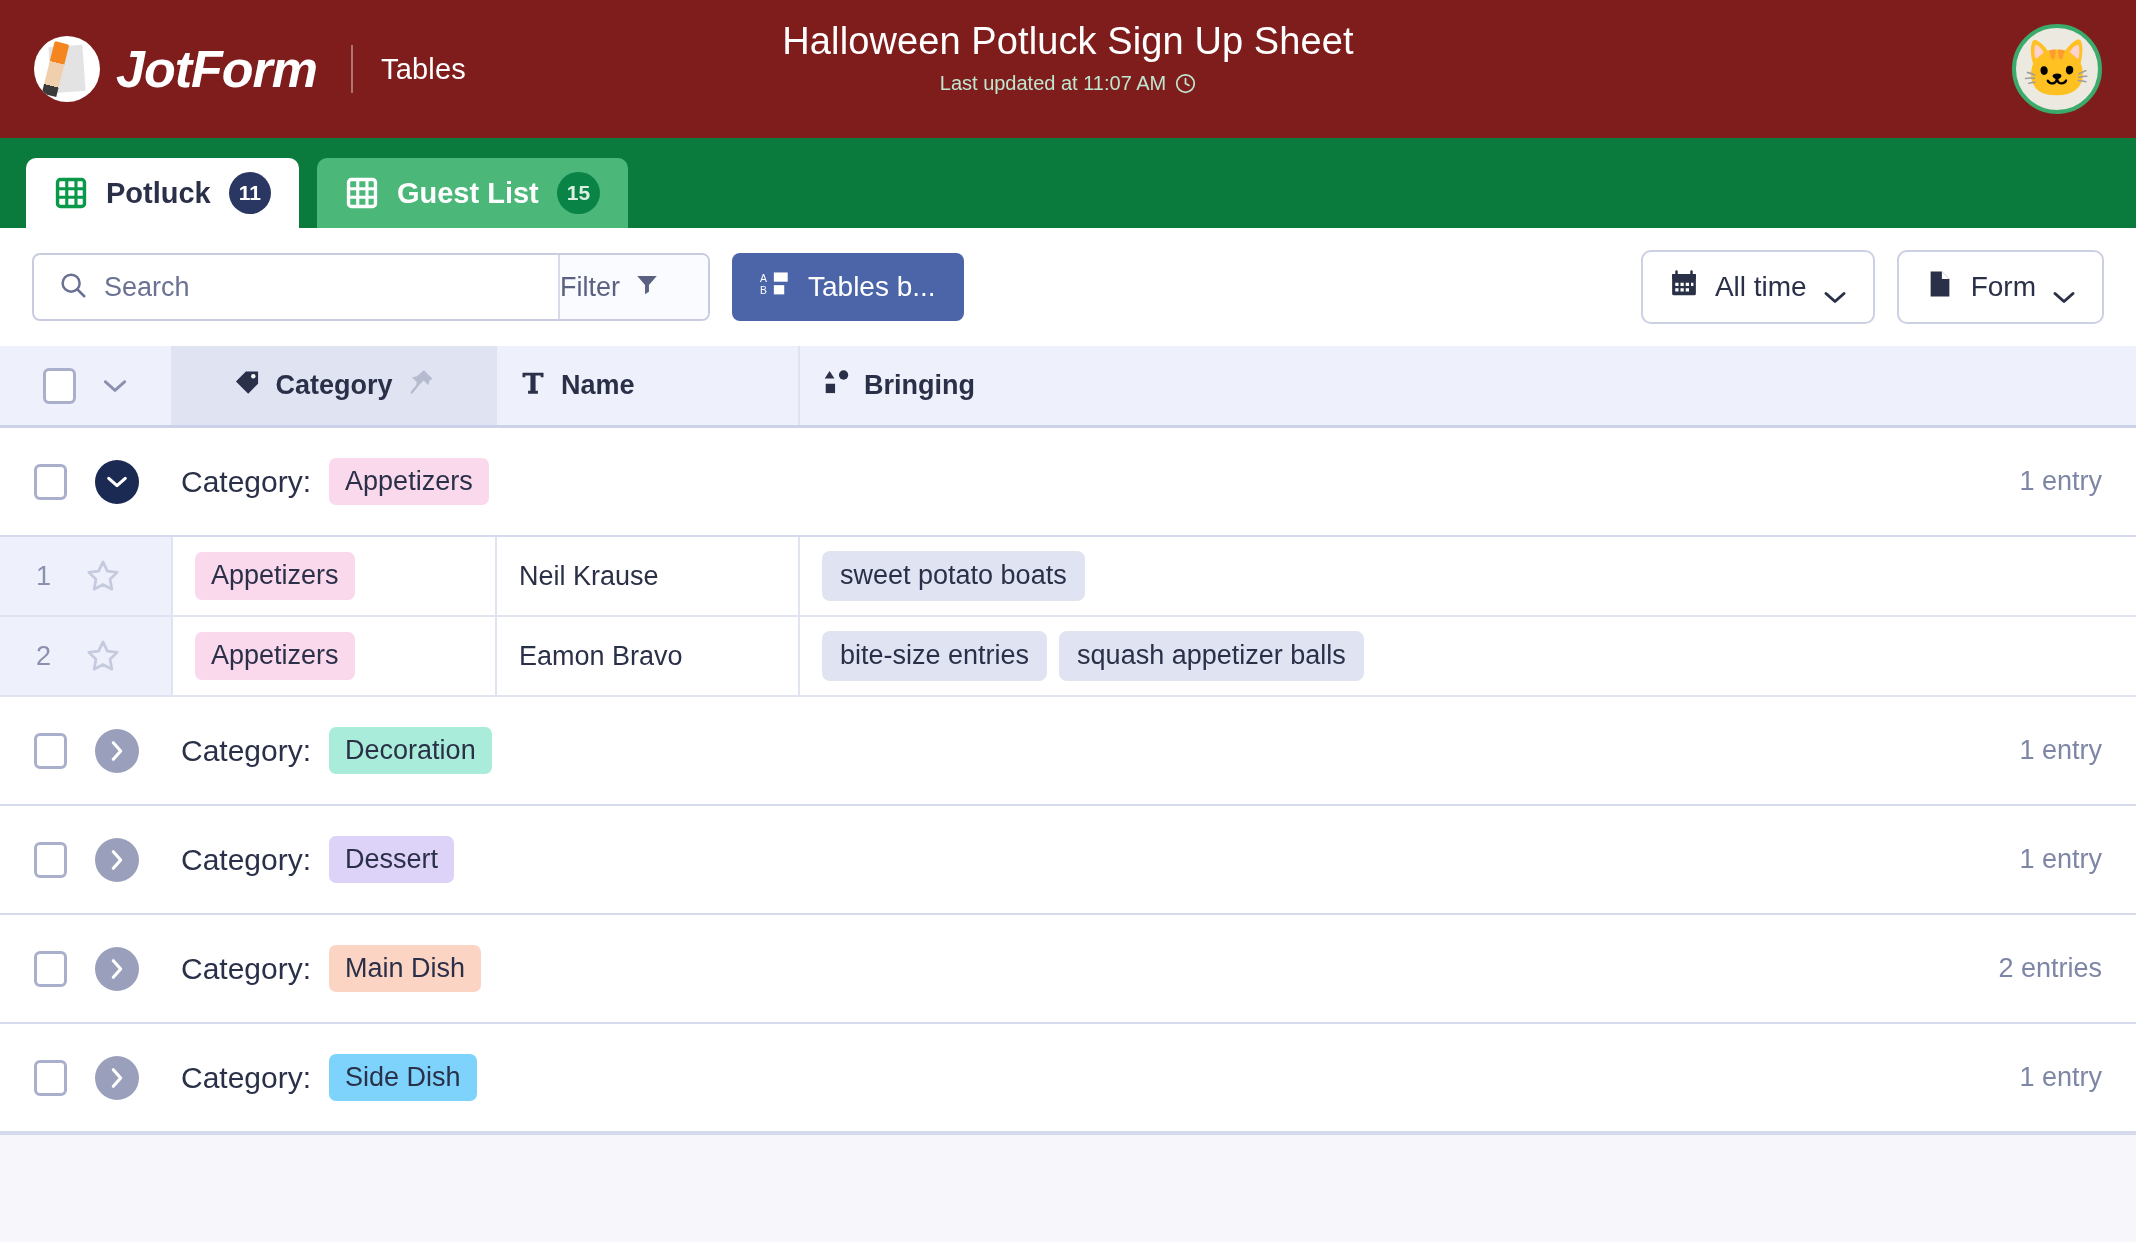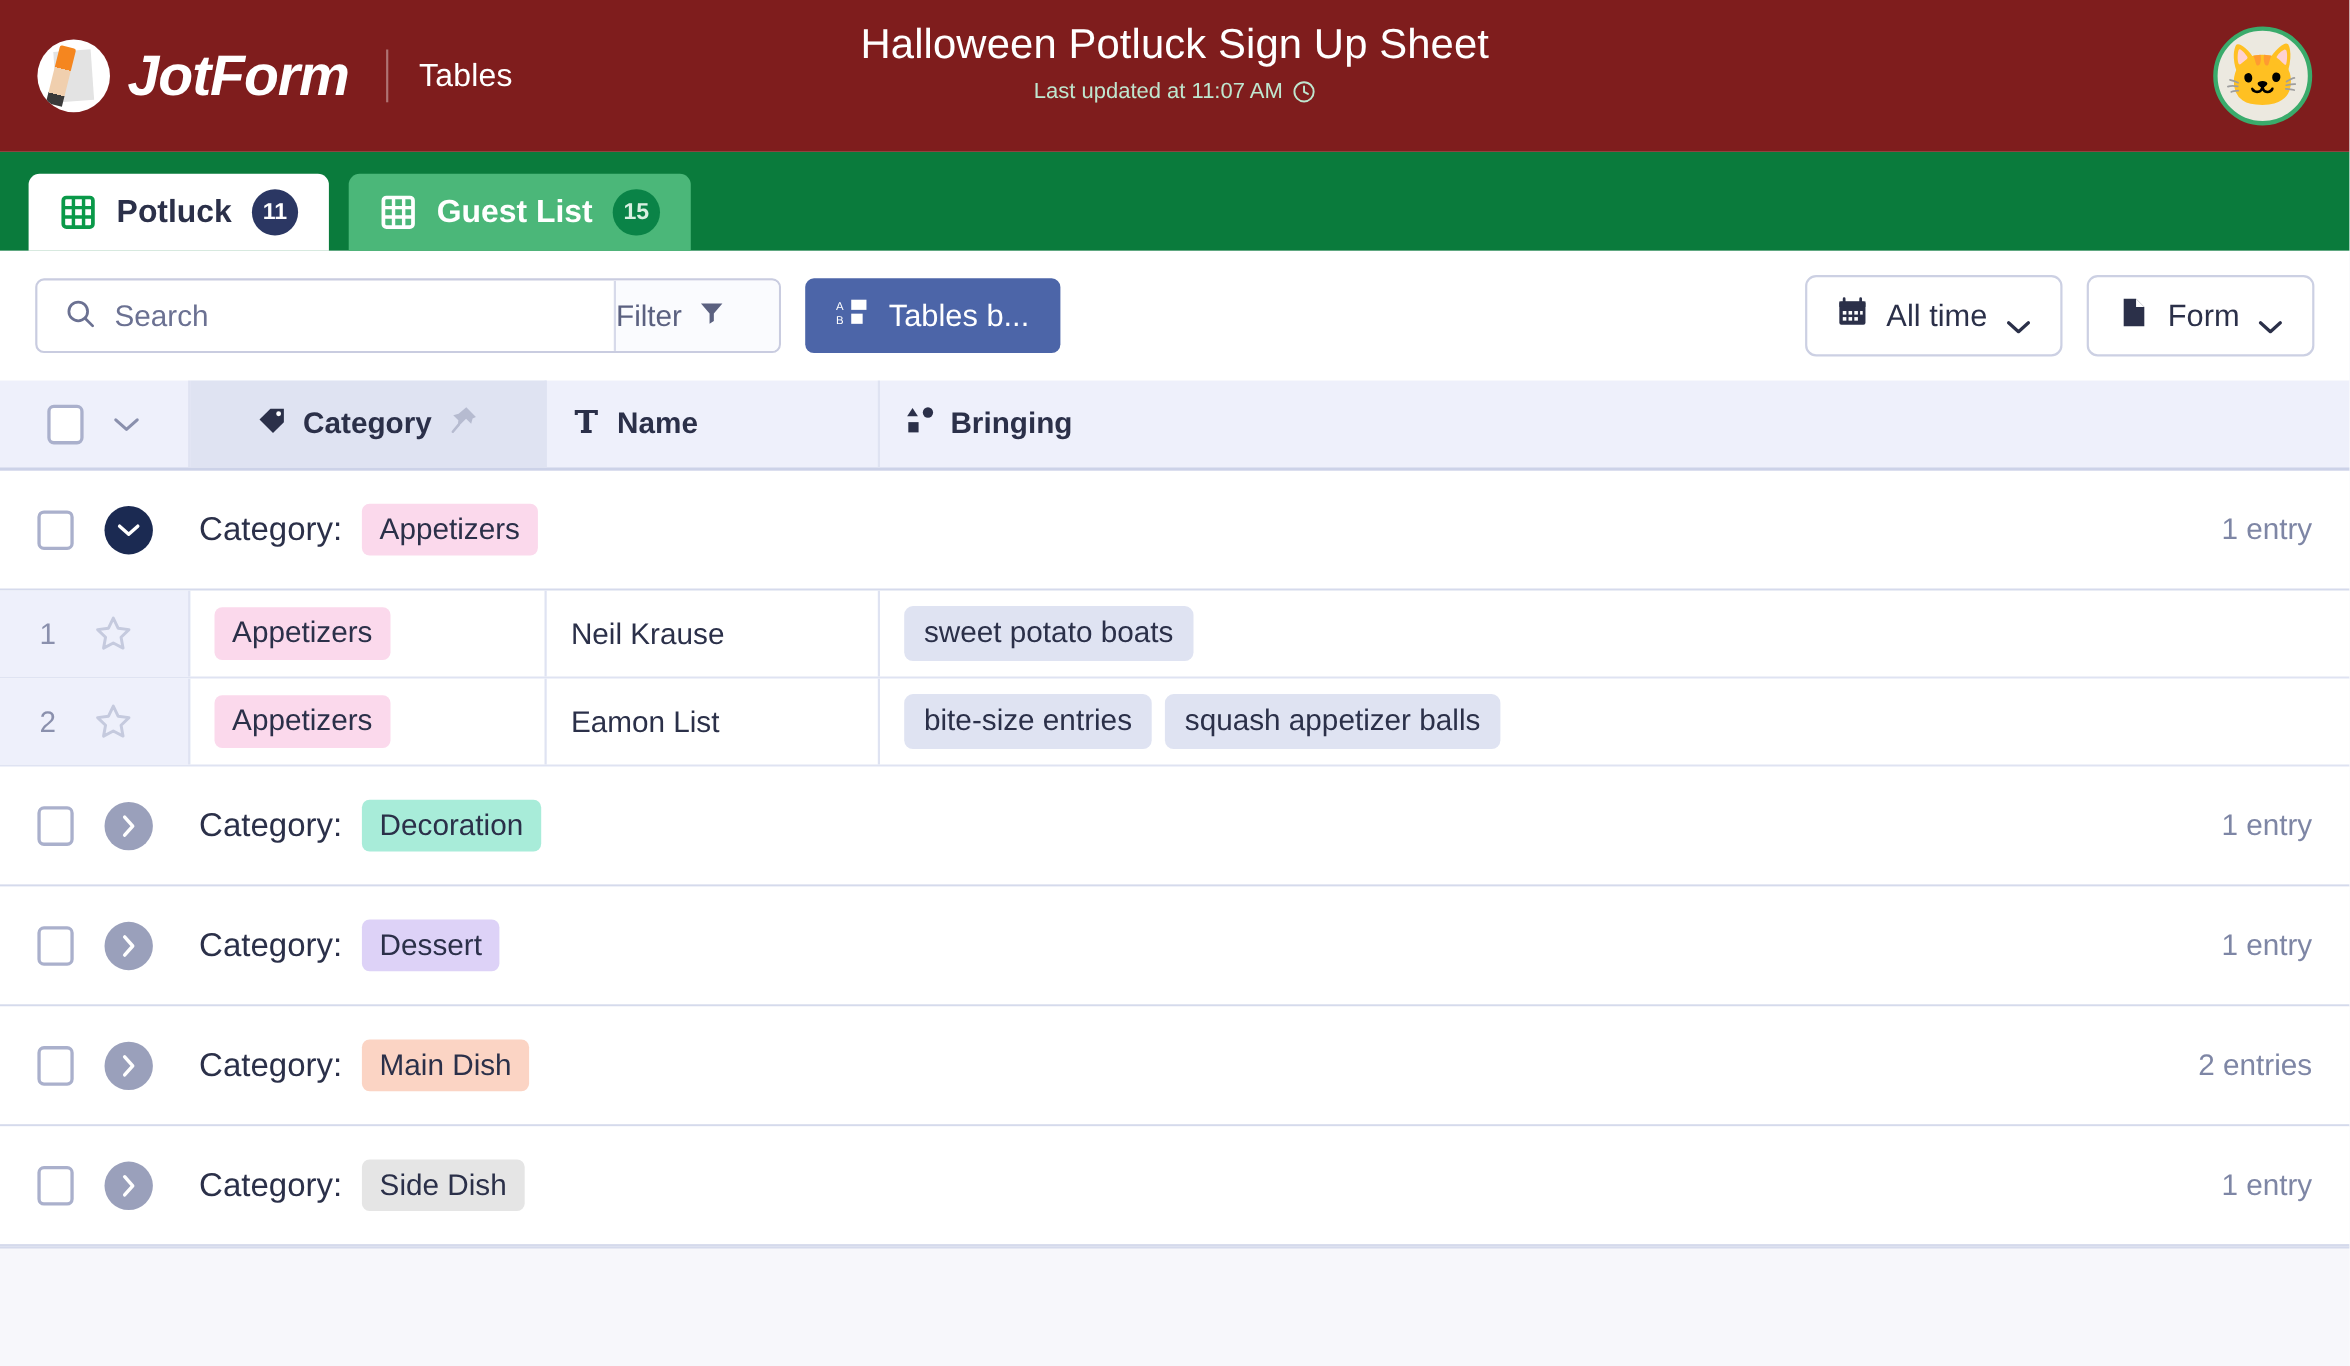--- a/index.html
+++ b/index.html
@@ -559,7 +559,7 @@
     <div class="cell cell-category">
       <span class="chip" style="background:#fbd9ec">Appetizers</span>
     </div>
-    <div class="cell cell-name">Eamon List</div>
+    <div class="cell cell-name">Eamon Bravo</div>
     <div class="cell cell-bringing">
       <span class="tag-chip">bite-size entries</span>
       <span class="tag-chip">squash appetizer balls</span>

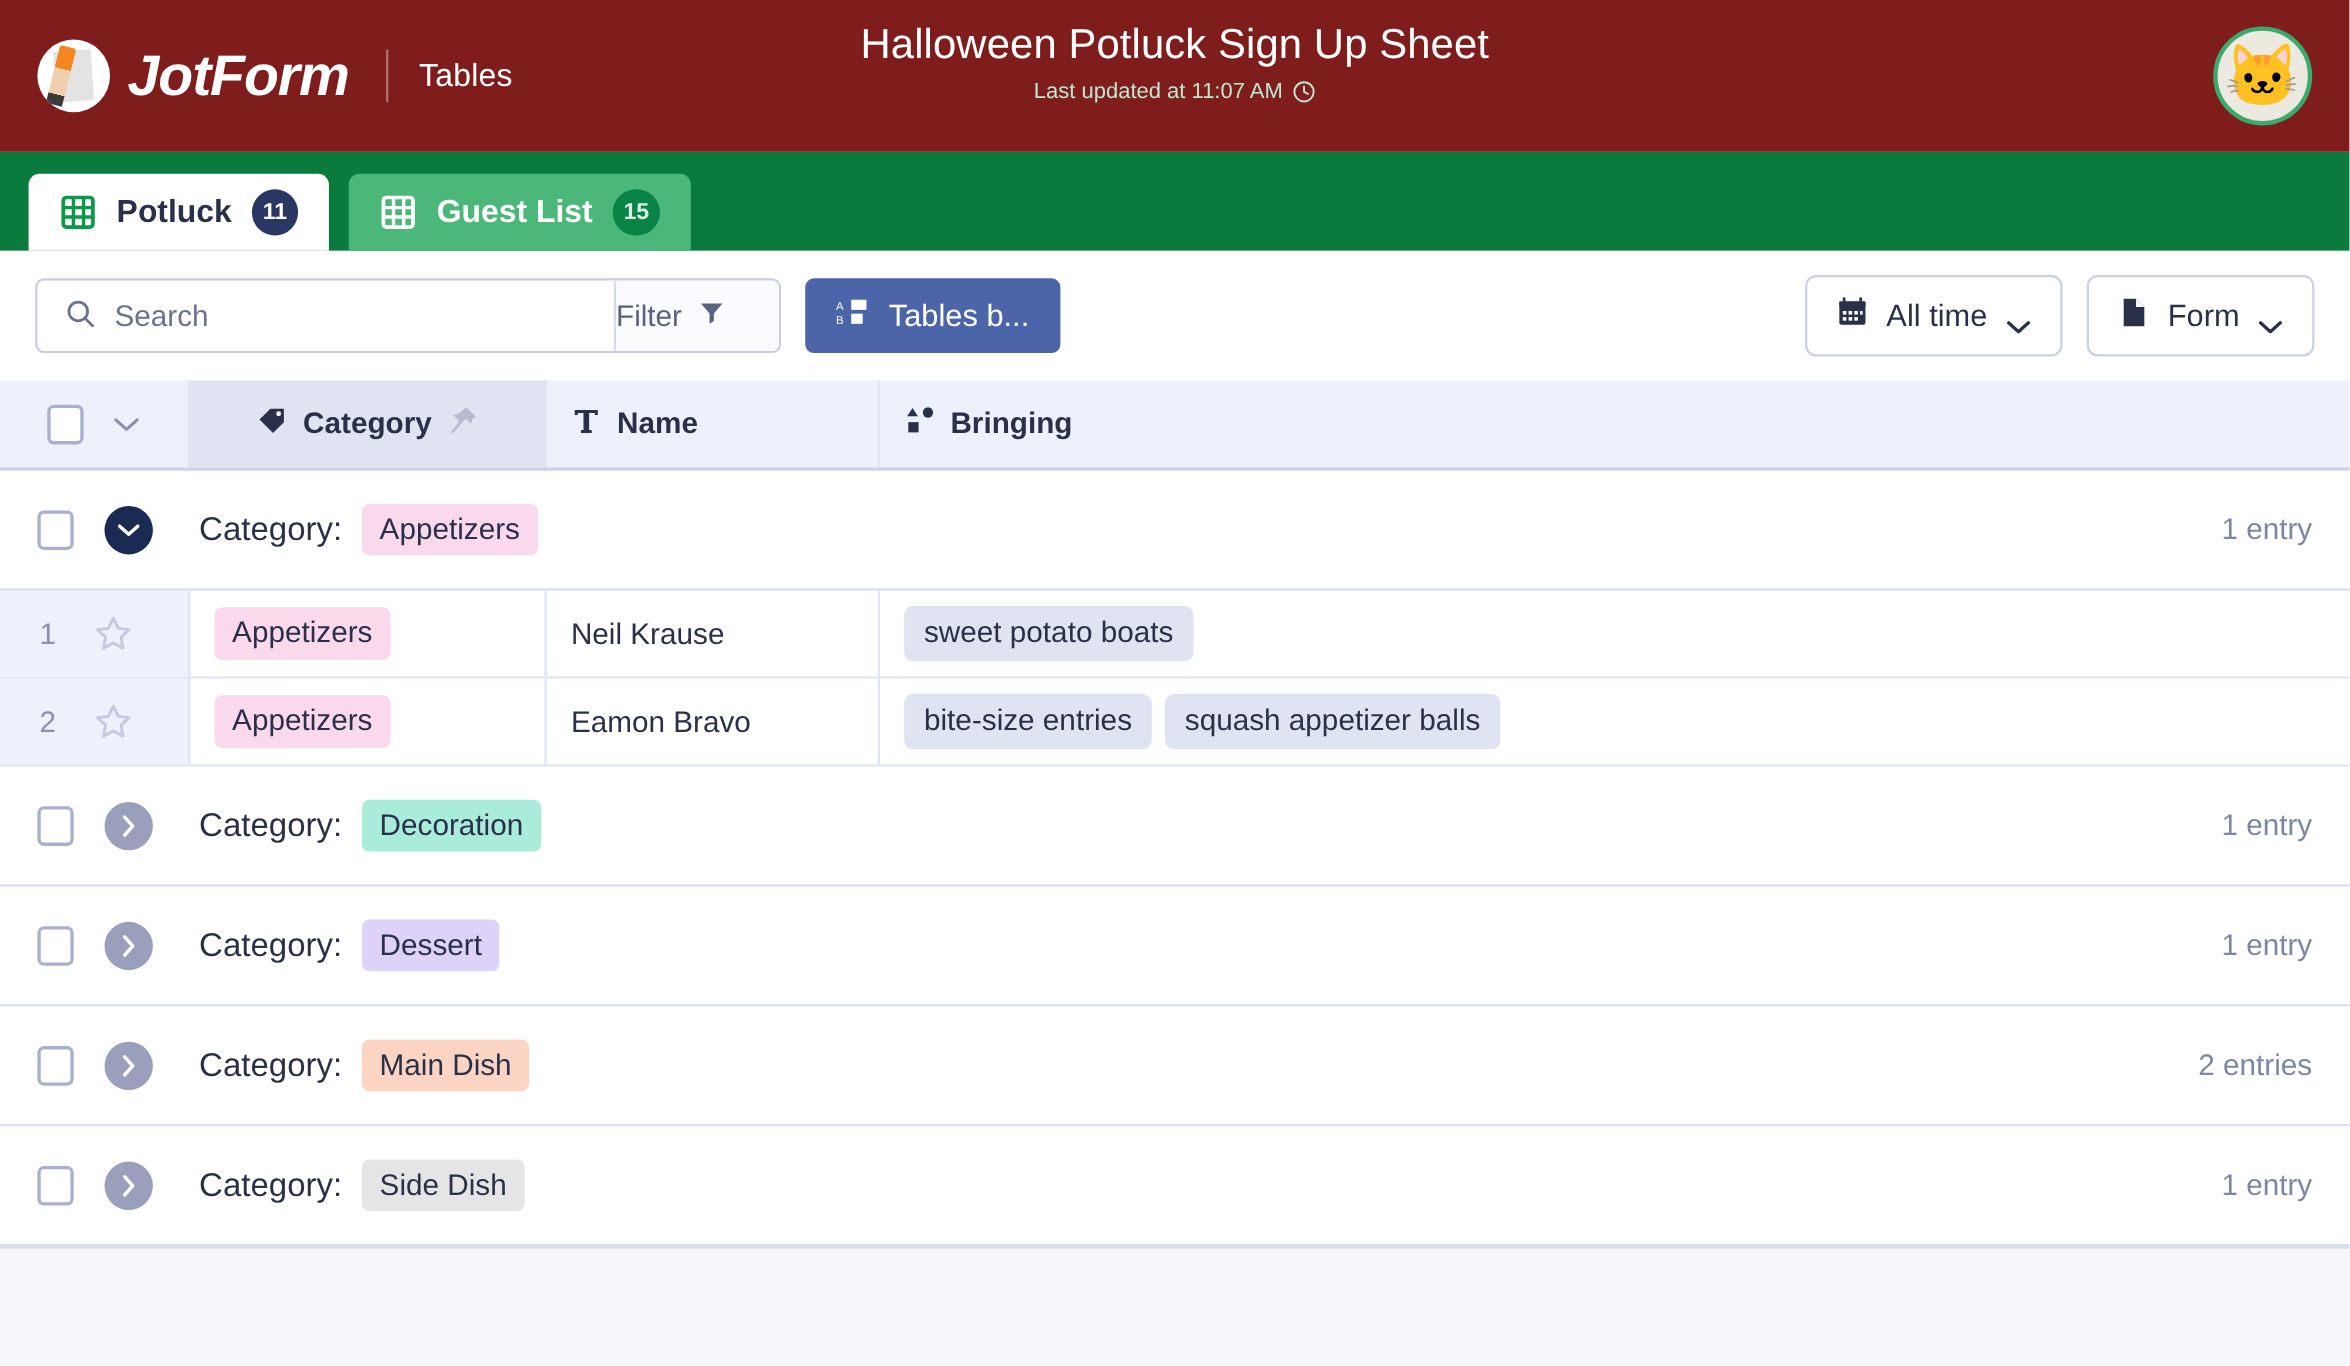--- a/index.html
+++ b/index.html
@@ -610,7 +610,7 @@
         </svg>
     </span>
     <span class="group-label">Category:</span>
-    <span class="chip" style="background:#e5e5e5">Side Dish</span>
+    <span class="chip" style="background:#7dd3fc">Side Dish</span>
     <span class="group-count">1 entry</span>
   </div>
 

